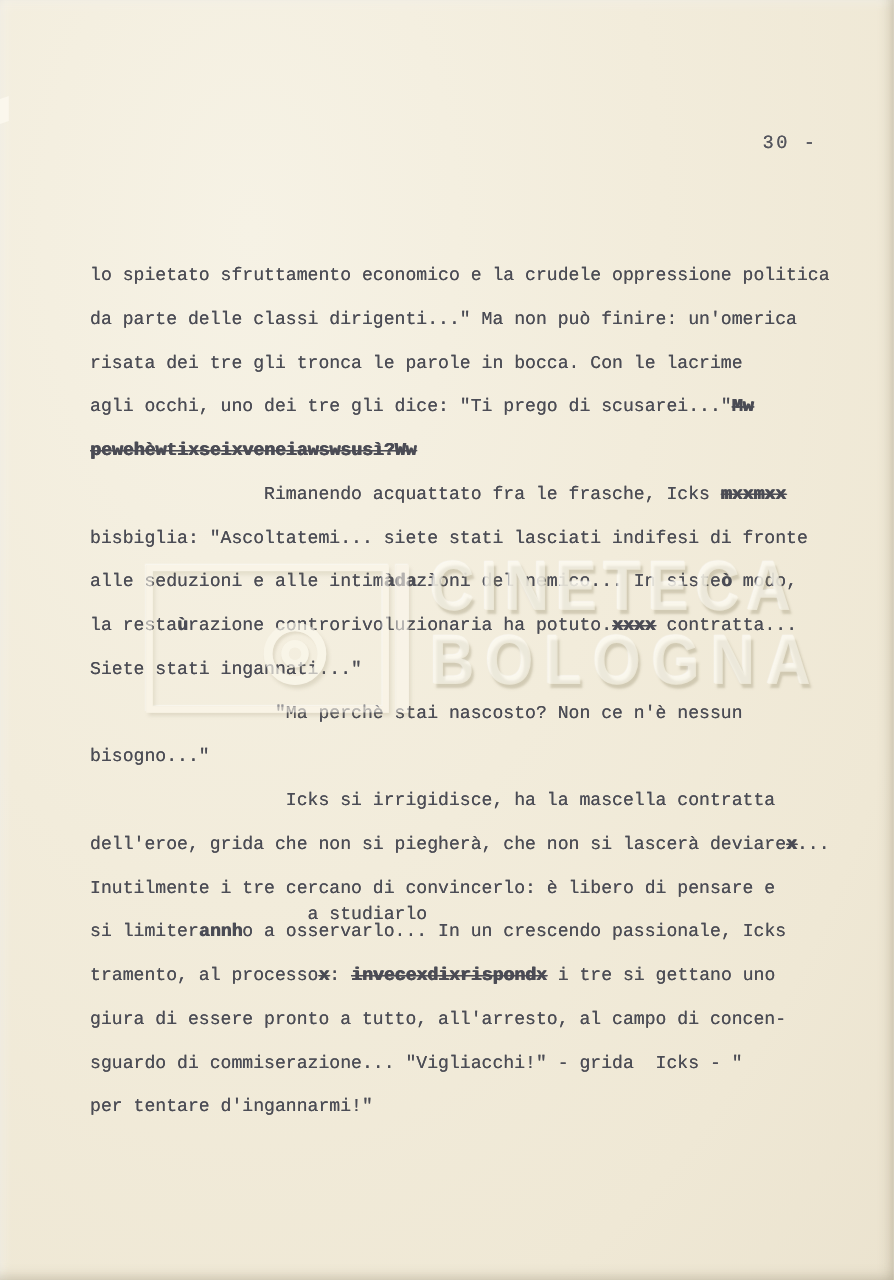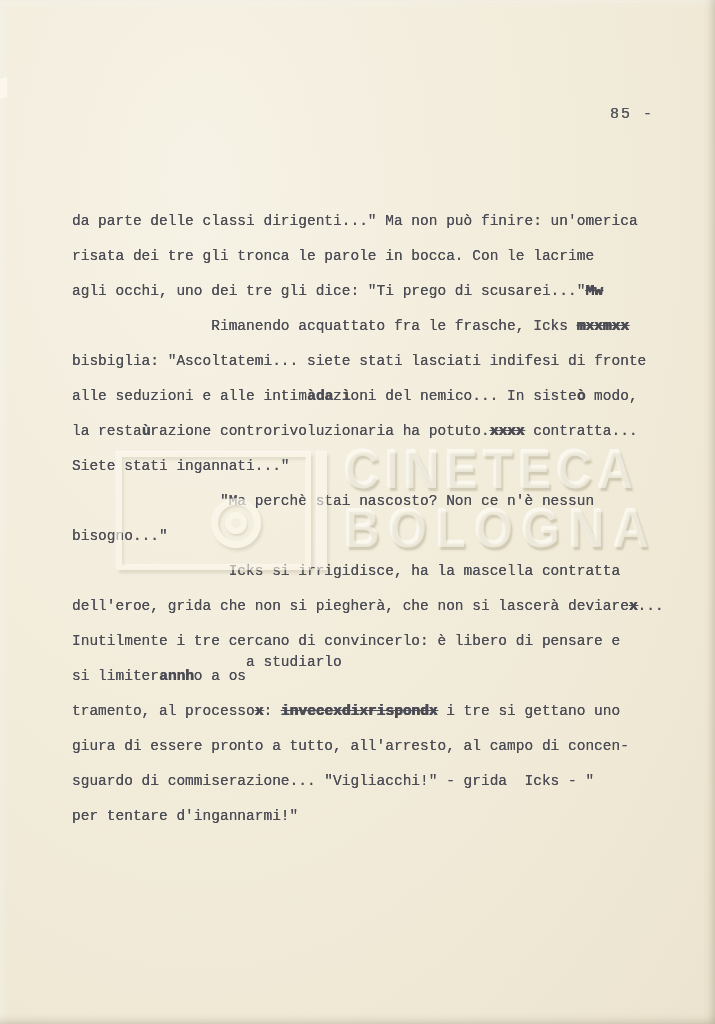--- a/index.html
+++ b/index.html
@@ -77,7 +77,7 @@
 <div class="paper">
   <div class="edge-nick"></div>
 
-  <div class="page-number">85 -</div>
+  <div class="page-number">30 -</div>
 
   <div class="text-block">
       <div class="line"><span class="seg-n">da parte delle classi dirigenti..." Ma non può finire: un'omerica</span></div>

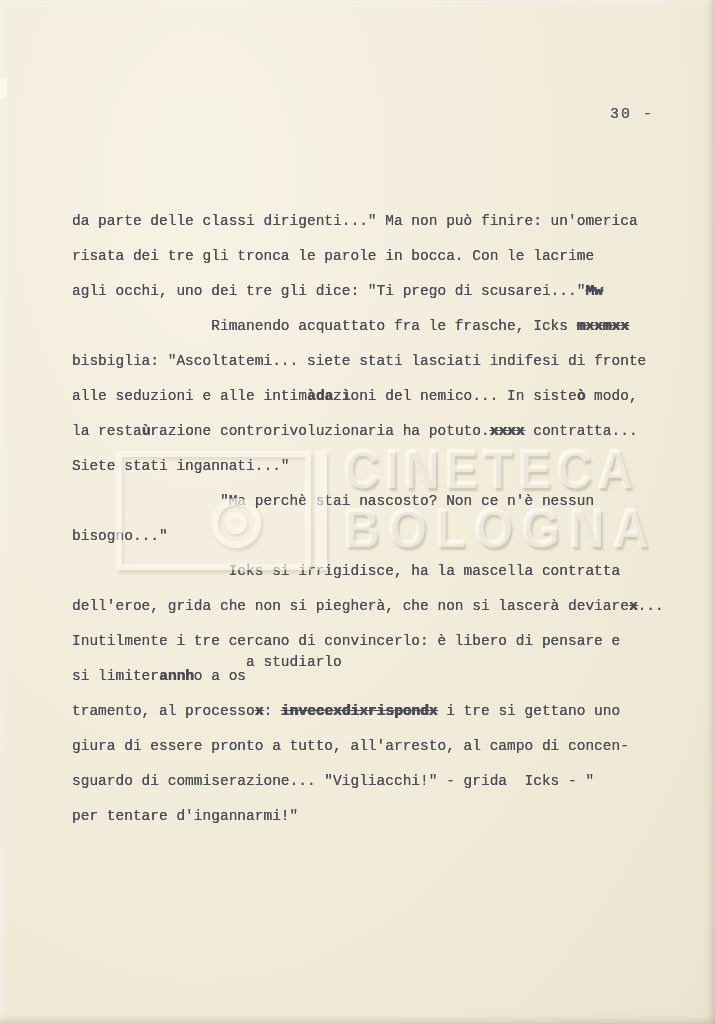--- a/index.html
+++ b/index.html
@@ -80,6 +80,7 @@
   <div class="page-number">30 -</div>
 
   <div class="text-block">
+      <div class="line"><span class="seg-n">lo spietato sfruttamento economico e la crudele oppressione politica</span></div>
       <div class="line"><span class="seg-n">da parte delle classi dirigenti..." Ma non può finire: un'omerica</span></div>
       <div class="line"><span class="seg-n">risata dei tre gli tronca le parole in bocca. Con le lacrime</span></div>
       <div class="line"><span class="seg-n">agli occhi, uno dei tre gli dice: "Ti prego di scusarei..."</span><span class="seg-s">Mw</span></div>

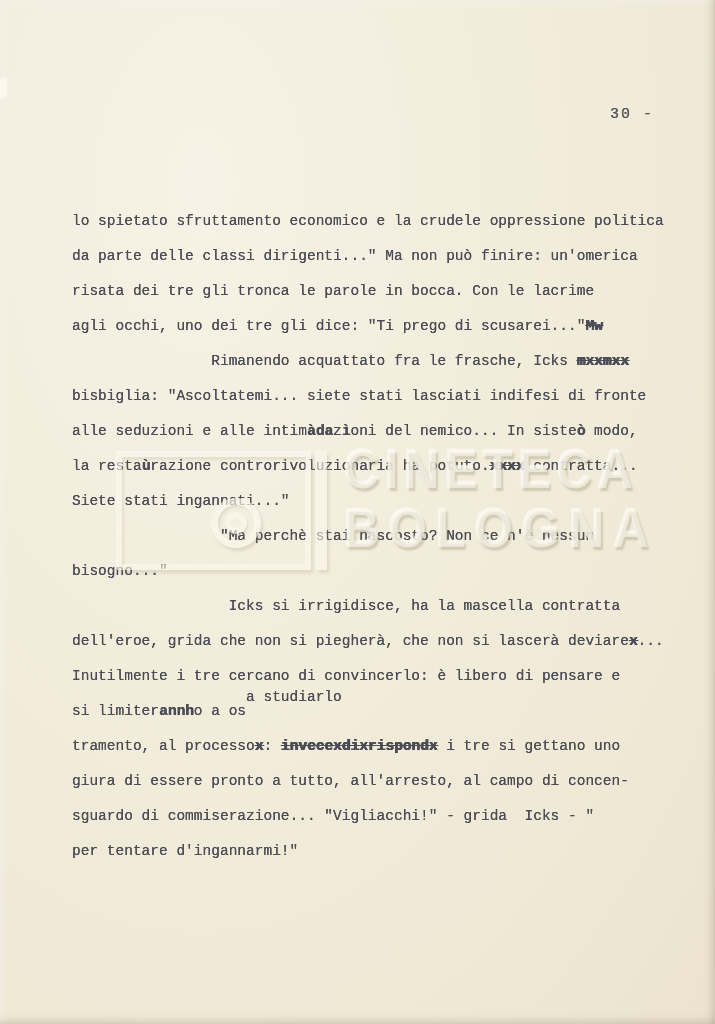--- a/index.html
+++ b/index.html
@@ -84,6 +84,7 @@
       <div class="line"><span class="seg-n">da parte delle classi dirigenti..." Ma non può finire: un'omerica</span></div>
       <div class="line"><span class="seg-n">risata dei tre gli tronca le parole in bocca. Con le lacrime</span></div>
       <div class="line"><span class="seg-n">agli occhi, uno dei tre gli dice: "Ti prego di scusarei..."</span><span class="seg-s">Mw</span></div>
+      <div class="line"><span class="seg-s">pewehèwtixseixveneiawswsusì?Ww</span></div>
       <div class="line"><span class="seg-n">                Rimanendo acquattato fra le frasche, Icks </span><span class="seg-s">mxxmxx</span></div>
       <div class="line"><span class="seg-n">bisbiglia: "Ascoltatemi... siete stati lasciati indifesi di fronte</span></div>
       <div class="line"><span class="seg-n">alle seduzioni e alle intim</span><span class="seg-o">àda</span><span class="seg-n">z</span><span class="seg-o">ì</span><span class="seg-n">oni del nemico... In siste</span><span class="seg-o">ò</span><span class="seg-n"> modo,</span></div>

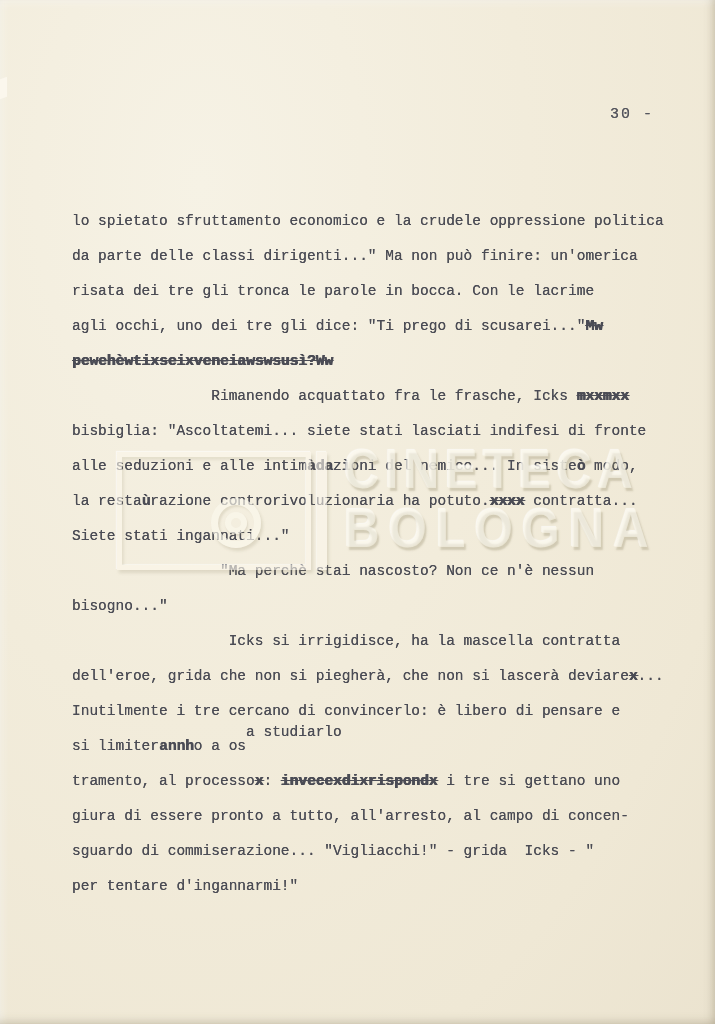--- a/index.html
+++ b/index.html
@@ -95,7 +95,7 @@
       <div class="line"><span class="seg-n">                  Icks si irrigidisce, ha la mascella contratta</span></div>
       <div class="line"><span class="seg-n">dell'eroe, grida che non si piegherà, che non si lascerà deviare</span><span class="seg-s">x</span><span class="seg-n">...</span></div>
       <div class="line"><span class="seg-n">Inutilmente i tre cercano di convincerlo: è libero di pensare e</span></div>
-      <div class="line"><span class="seg-n">si limiter</span><span class="seg-o">annh</span><span class="seg-n">o a os</span><span class="seg-a">a studiarlo</span></div>
+      <div class="line"><span class="seg-n">si limiter</span><span class="seg-o">annh</span><span class="seg-n">o a os</span><span class="seg-a">a studiarlo</span><span class="seg-n">servarlo... In un crescendo passionale, Icks</span></div>
       <div class="line"><span class="seg-n">tramento, al processo</span><span class="seg-s">x</span><span class="seg-n">: </span><span class="seg-s">invecexdixrispondx</span><span class="seg-n"> i tre si gettano uno</span></div>
       <div class="line"><span class="seg-n">giura di essere pronto a tutto, all'arresto, al campo di concen-</span></div>
       <div class="line"><span class="seg-n">sguardo di commiserazione... "Vigliacchi!" - grida  Icks - "</span></div>

